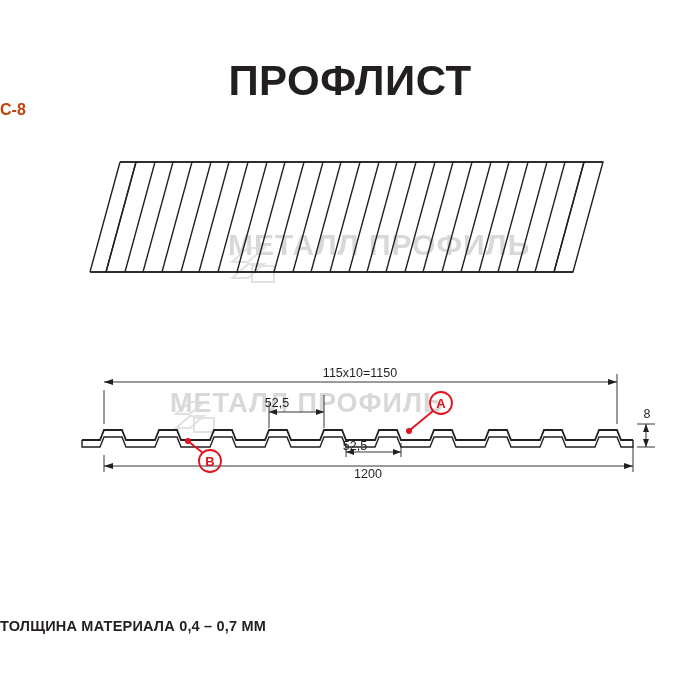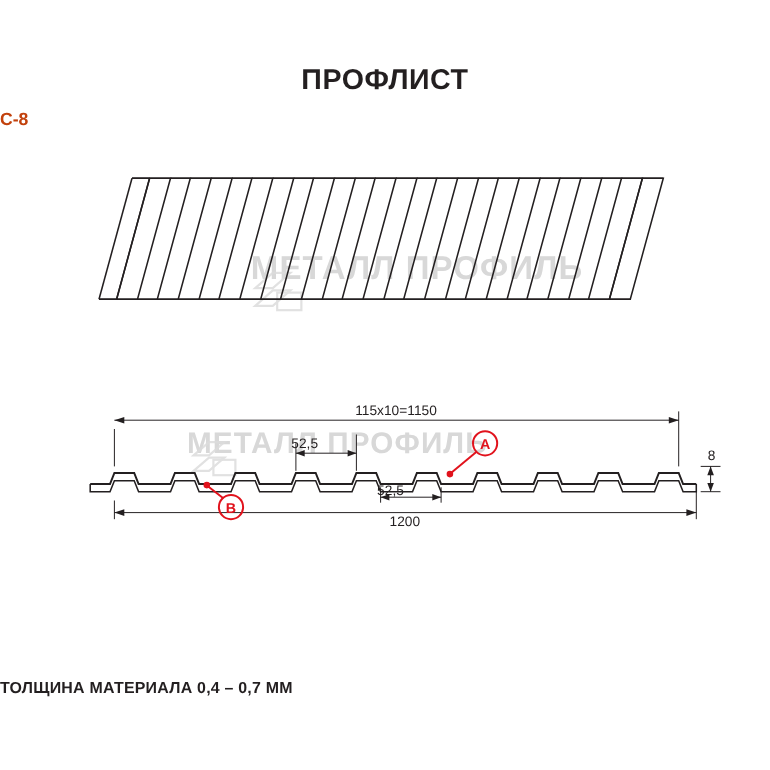--- a/index.html
+++ b/index.html
@@ -25,7 +25,7 @@
     left: 0;
     width: 700px;
     text-align: center;
-    font-size: 26px;
+    font-size: 42px;
     font-weight: bold;
     letter-spacing: 0.5px;
     color: #231f20;

